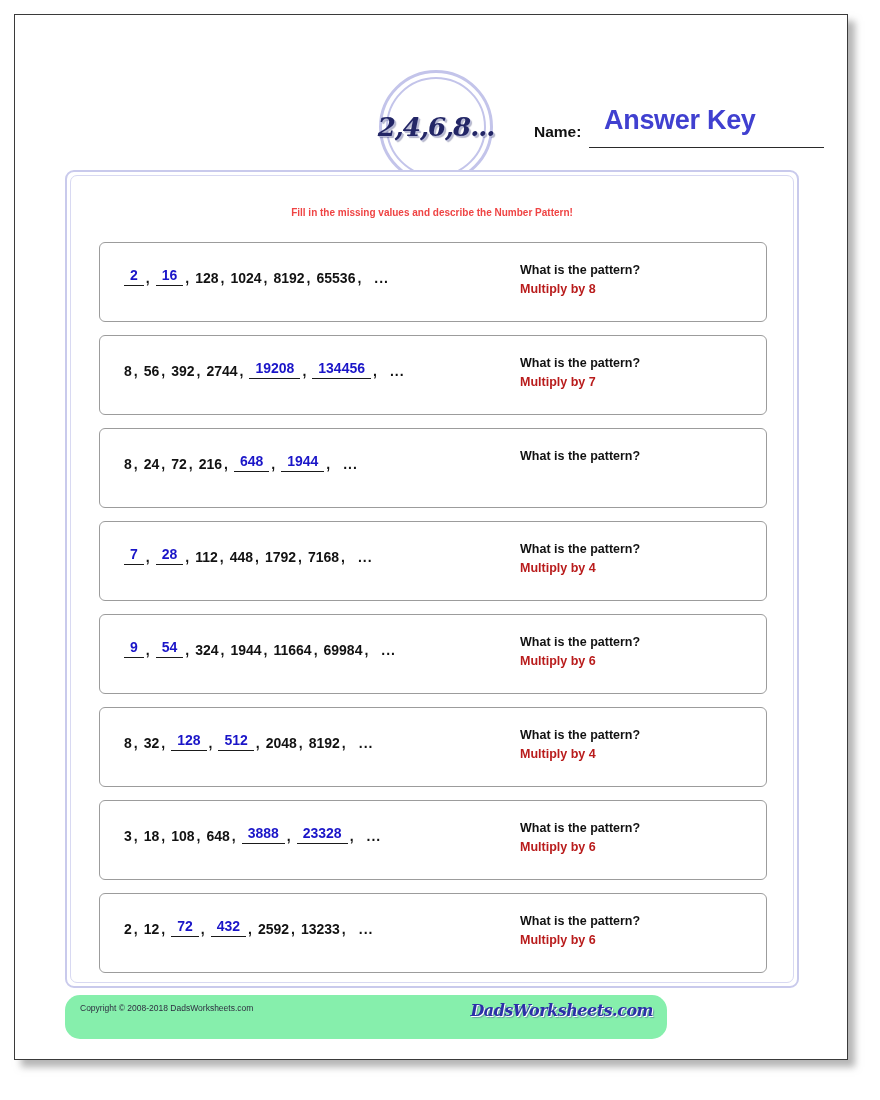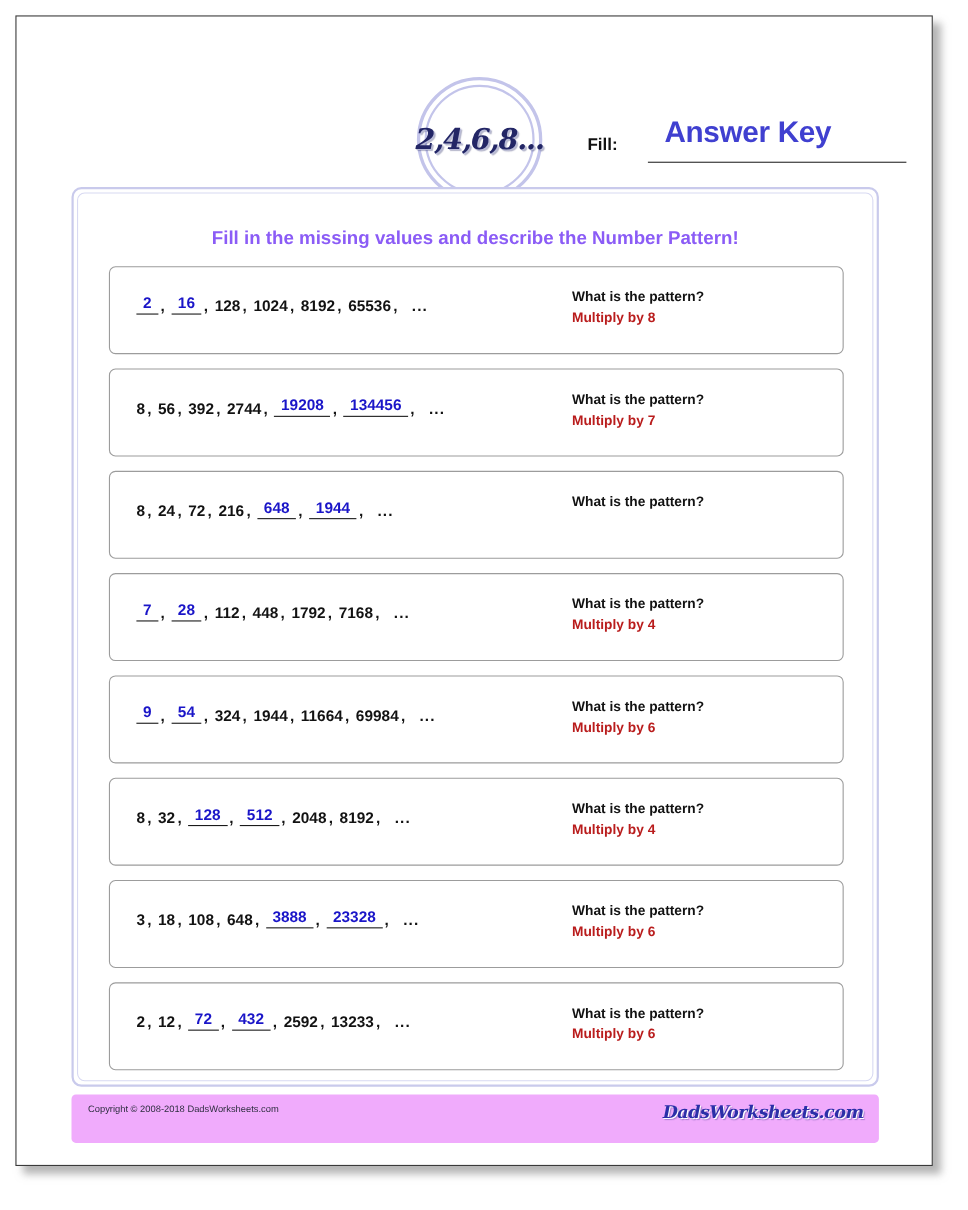--- a/index.html
+++ b/index.html
@@ -257,7 +257,7 @@
     </div>
 
     <div class="name-area">
-      <div class="name-label">Fill:</div>
+      <div class="name-label">Name:</div>
       <div class="answer-key">Answer Key</div>
       <div class="name-rule"></div>
     </div>

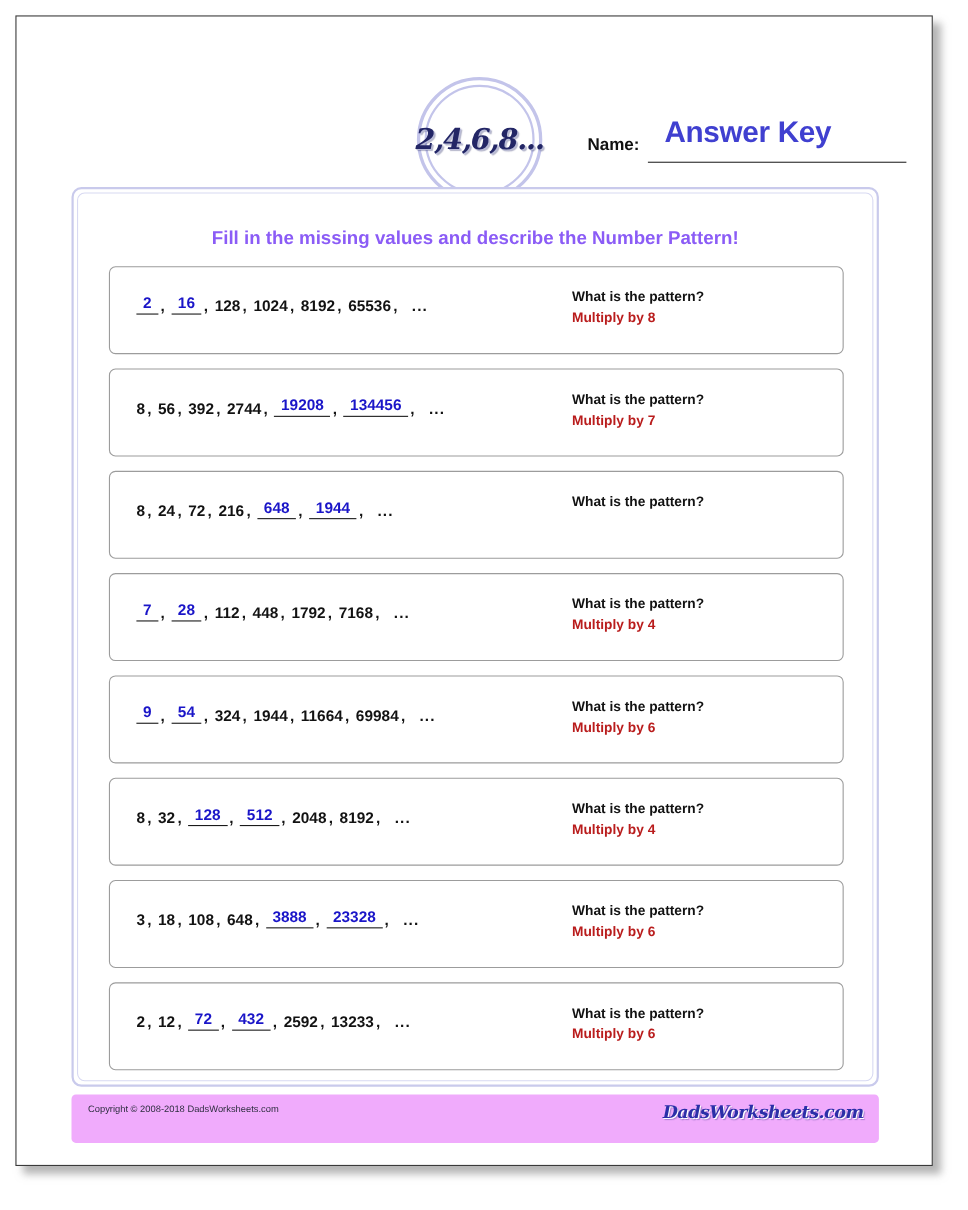--- a/index.html
+++ b/index.html
@@ -132,9 +132,9 @@
     left: 0; right: 0;
     top: 35px;
     text-align: center;
-    font-size: 17px;
-    font-weight: bold;
-    color: #8b5cf6;
+    font-size: 10px;
+    font-weight: bold;
+    color: #ef4444;
   }
 
   

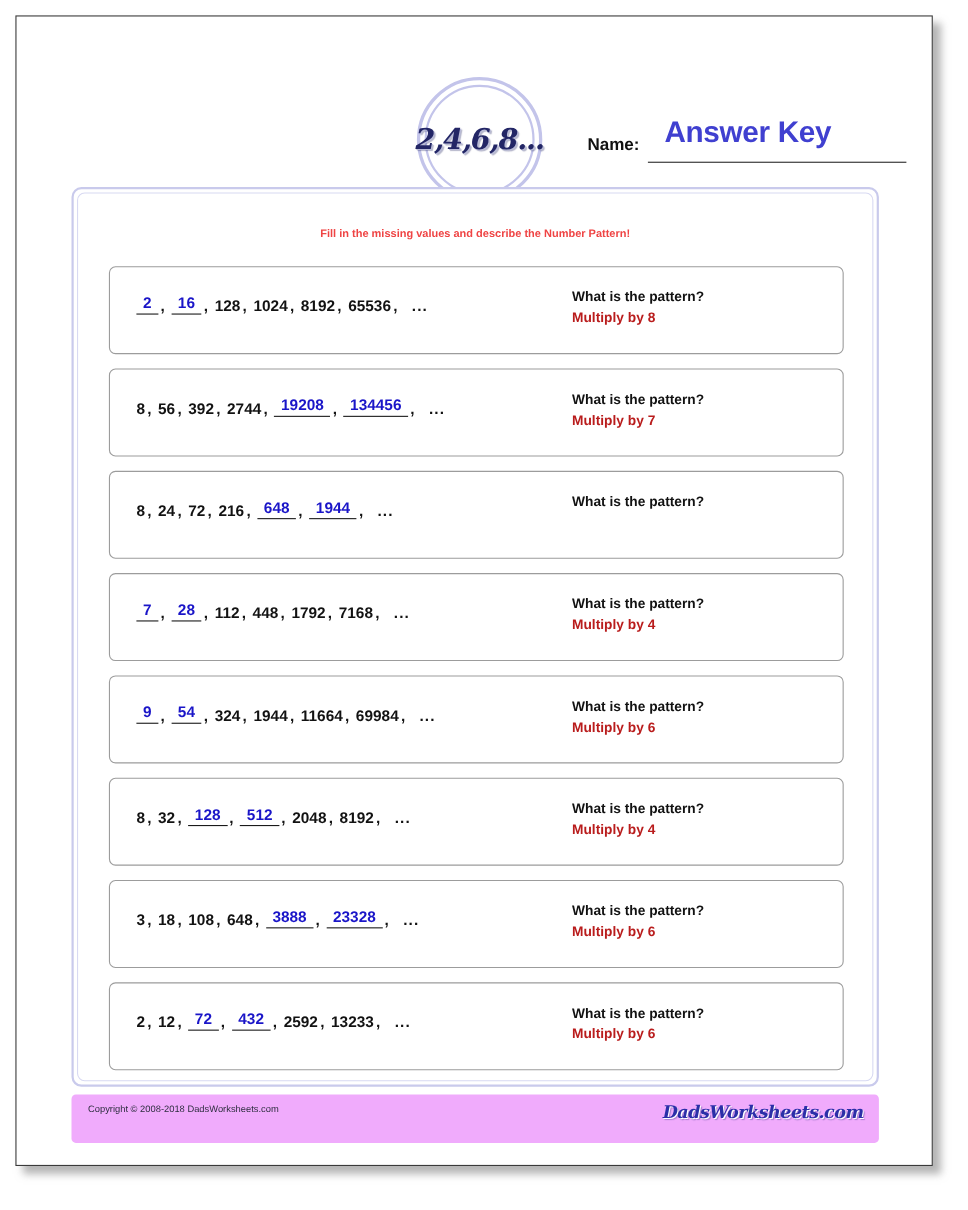--- a/index.html
+++ b/index.html
@@ -214,10 +214,10 @@
     position: absolute;
     left: 50px;
     top: 980px;
-    width: 734px;
+    width: 602px;
     height: 44px;
-    background: #f0abfc;
-    border-radius: 4px;
+    background: #86efac;
+    border-radius: 15px;
   }
   .copyright {
     position: absolute;

